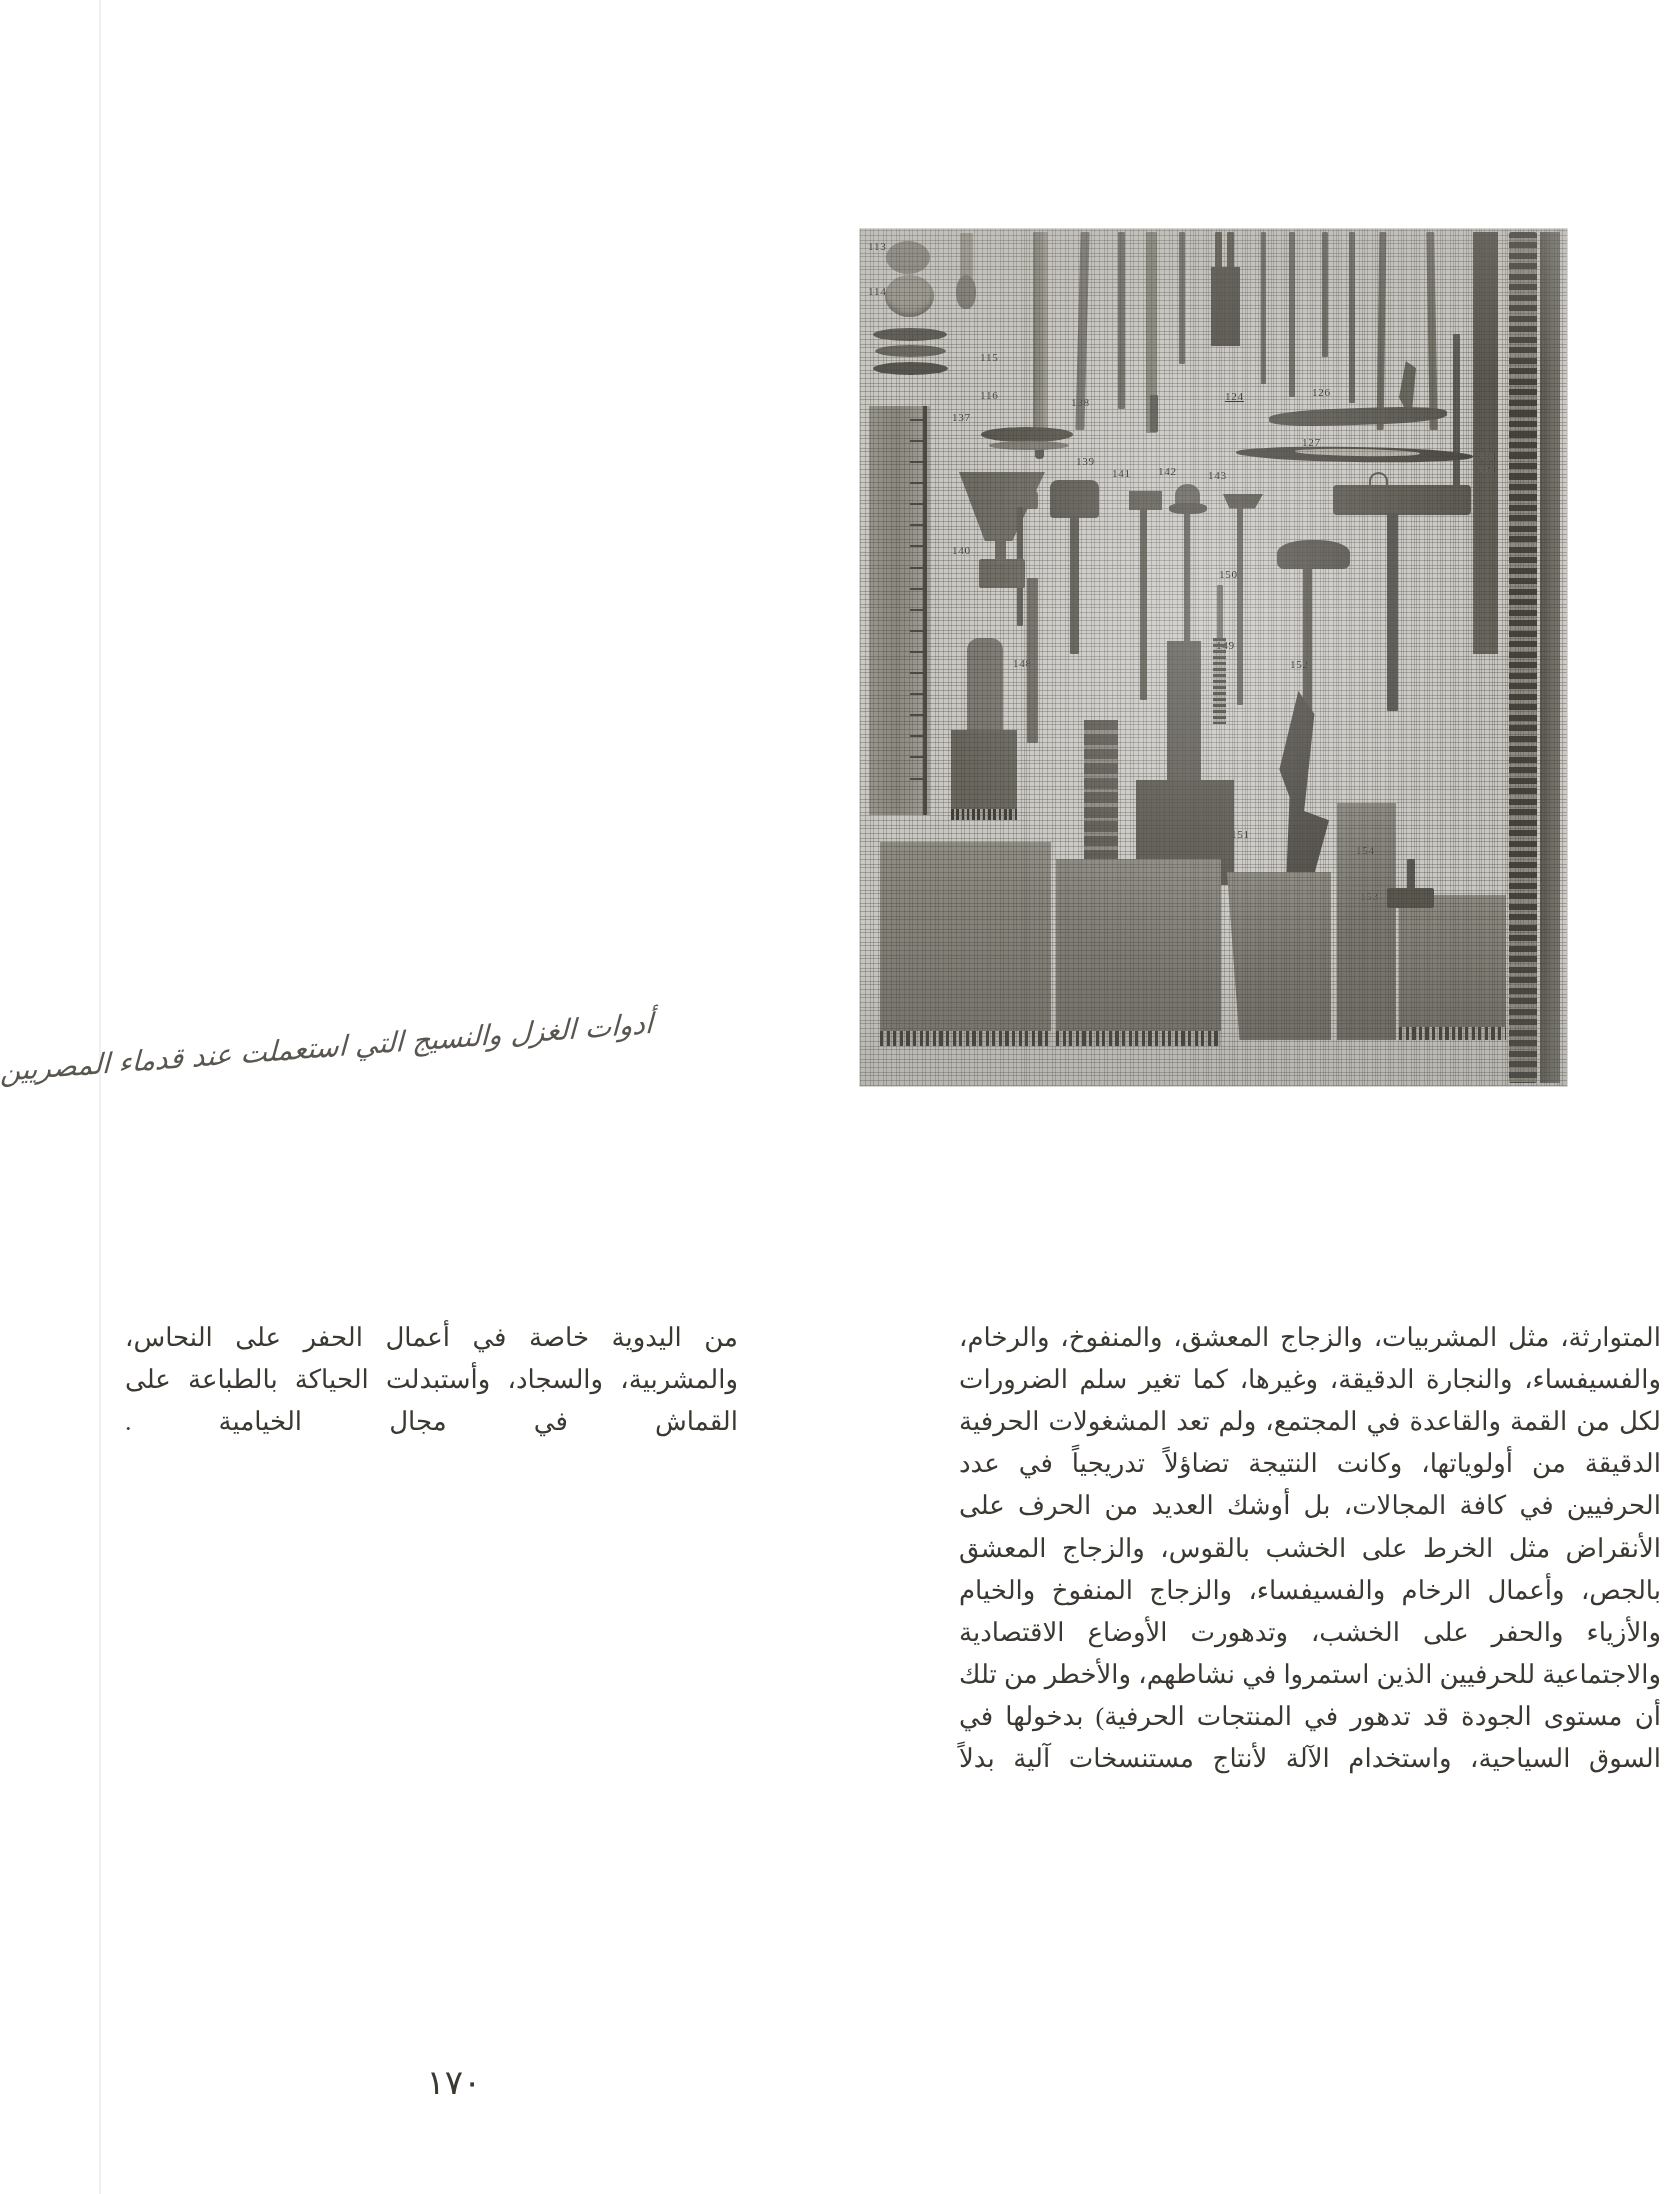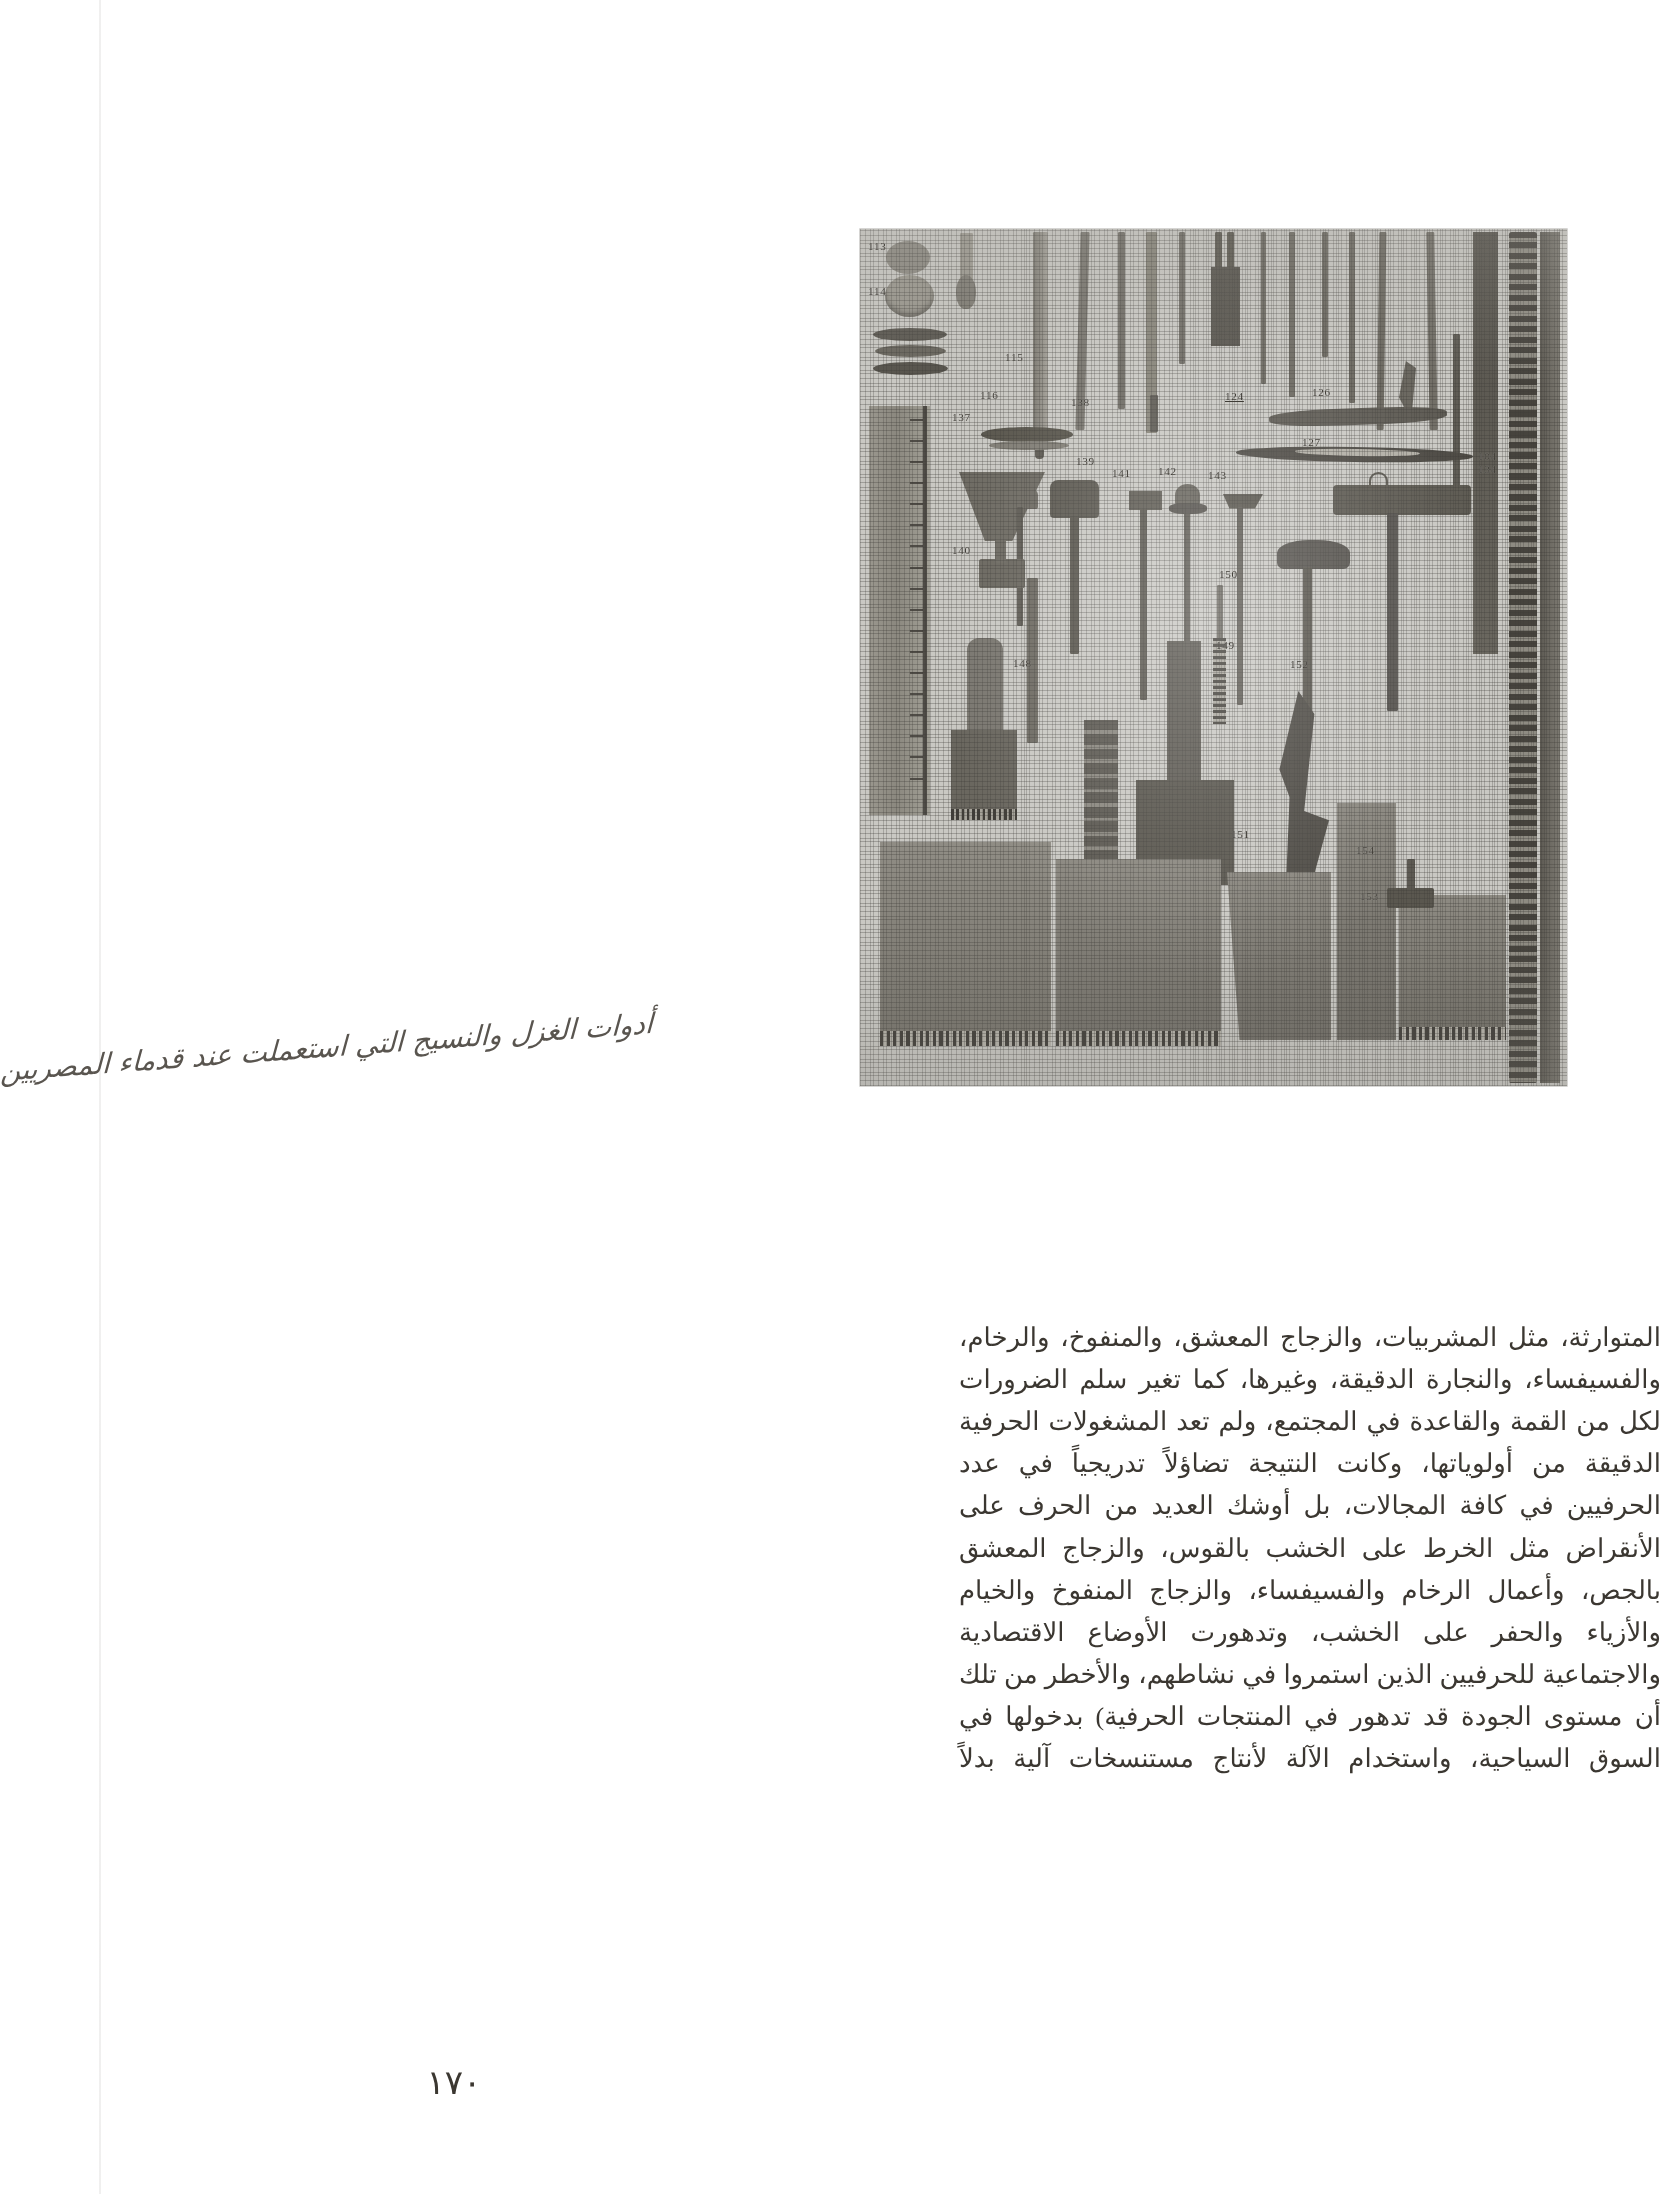--- a/index.html
+++ b/index.html
@@ -229,7 +229,7 @@
 
     <div class="plate-num" style="left:8px;top:12px;">113</div>
     <div class="plate-num" style="left:8px;top:57px;">114</div>
-    <div class="plate-num" style="left:120px;top:123px;margin-left:25px;">115</div>
+    <div class="plate-num" style="left:120px;top:123px;">115</div>
     <div class="plate-num" style="left:120px;top:161px;">116</div>
     <div class="plate-num" style="left:365px;top:162px;text-decoration:underline;">124</div>
     <div class="plate-num" style="left:429px;top:158px;margin-left:23px;">126</div>

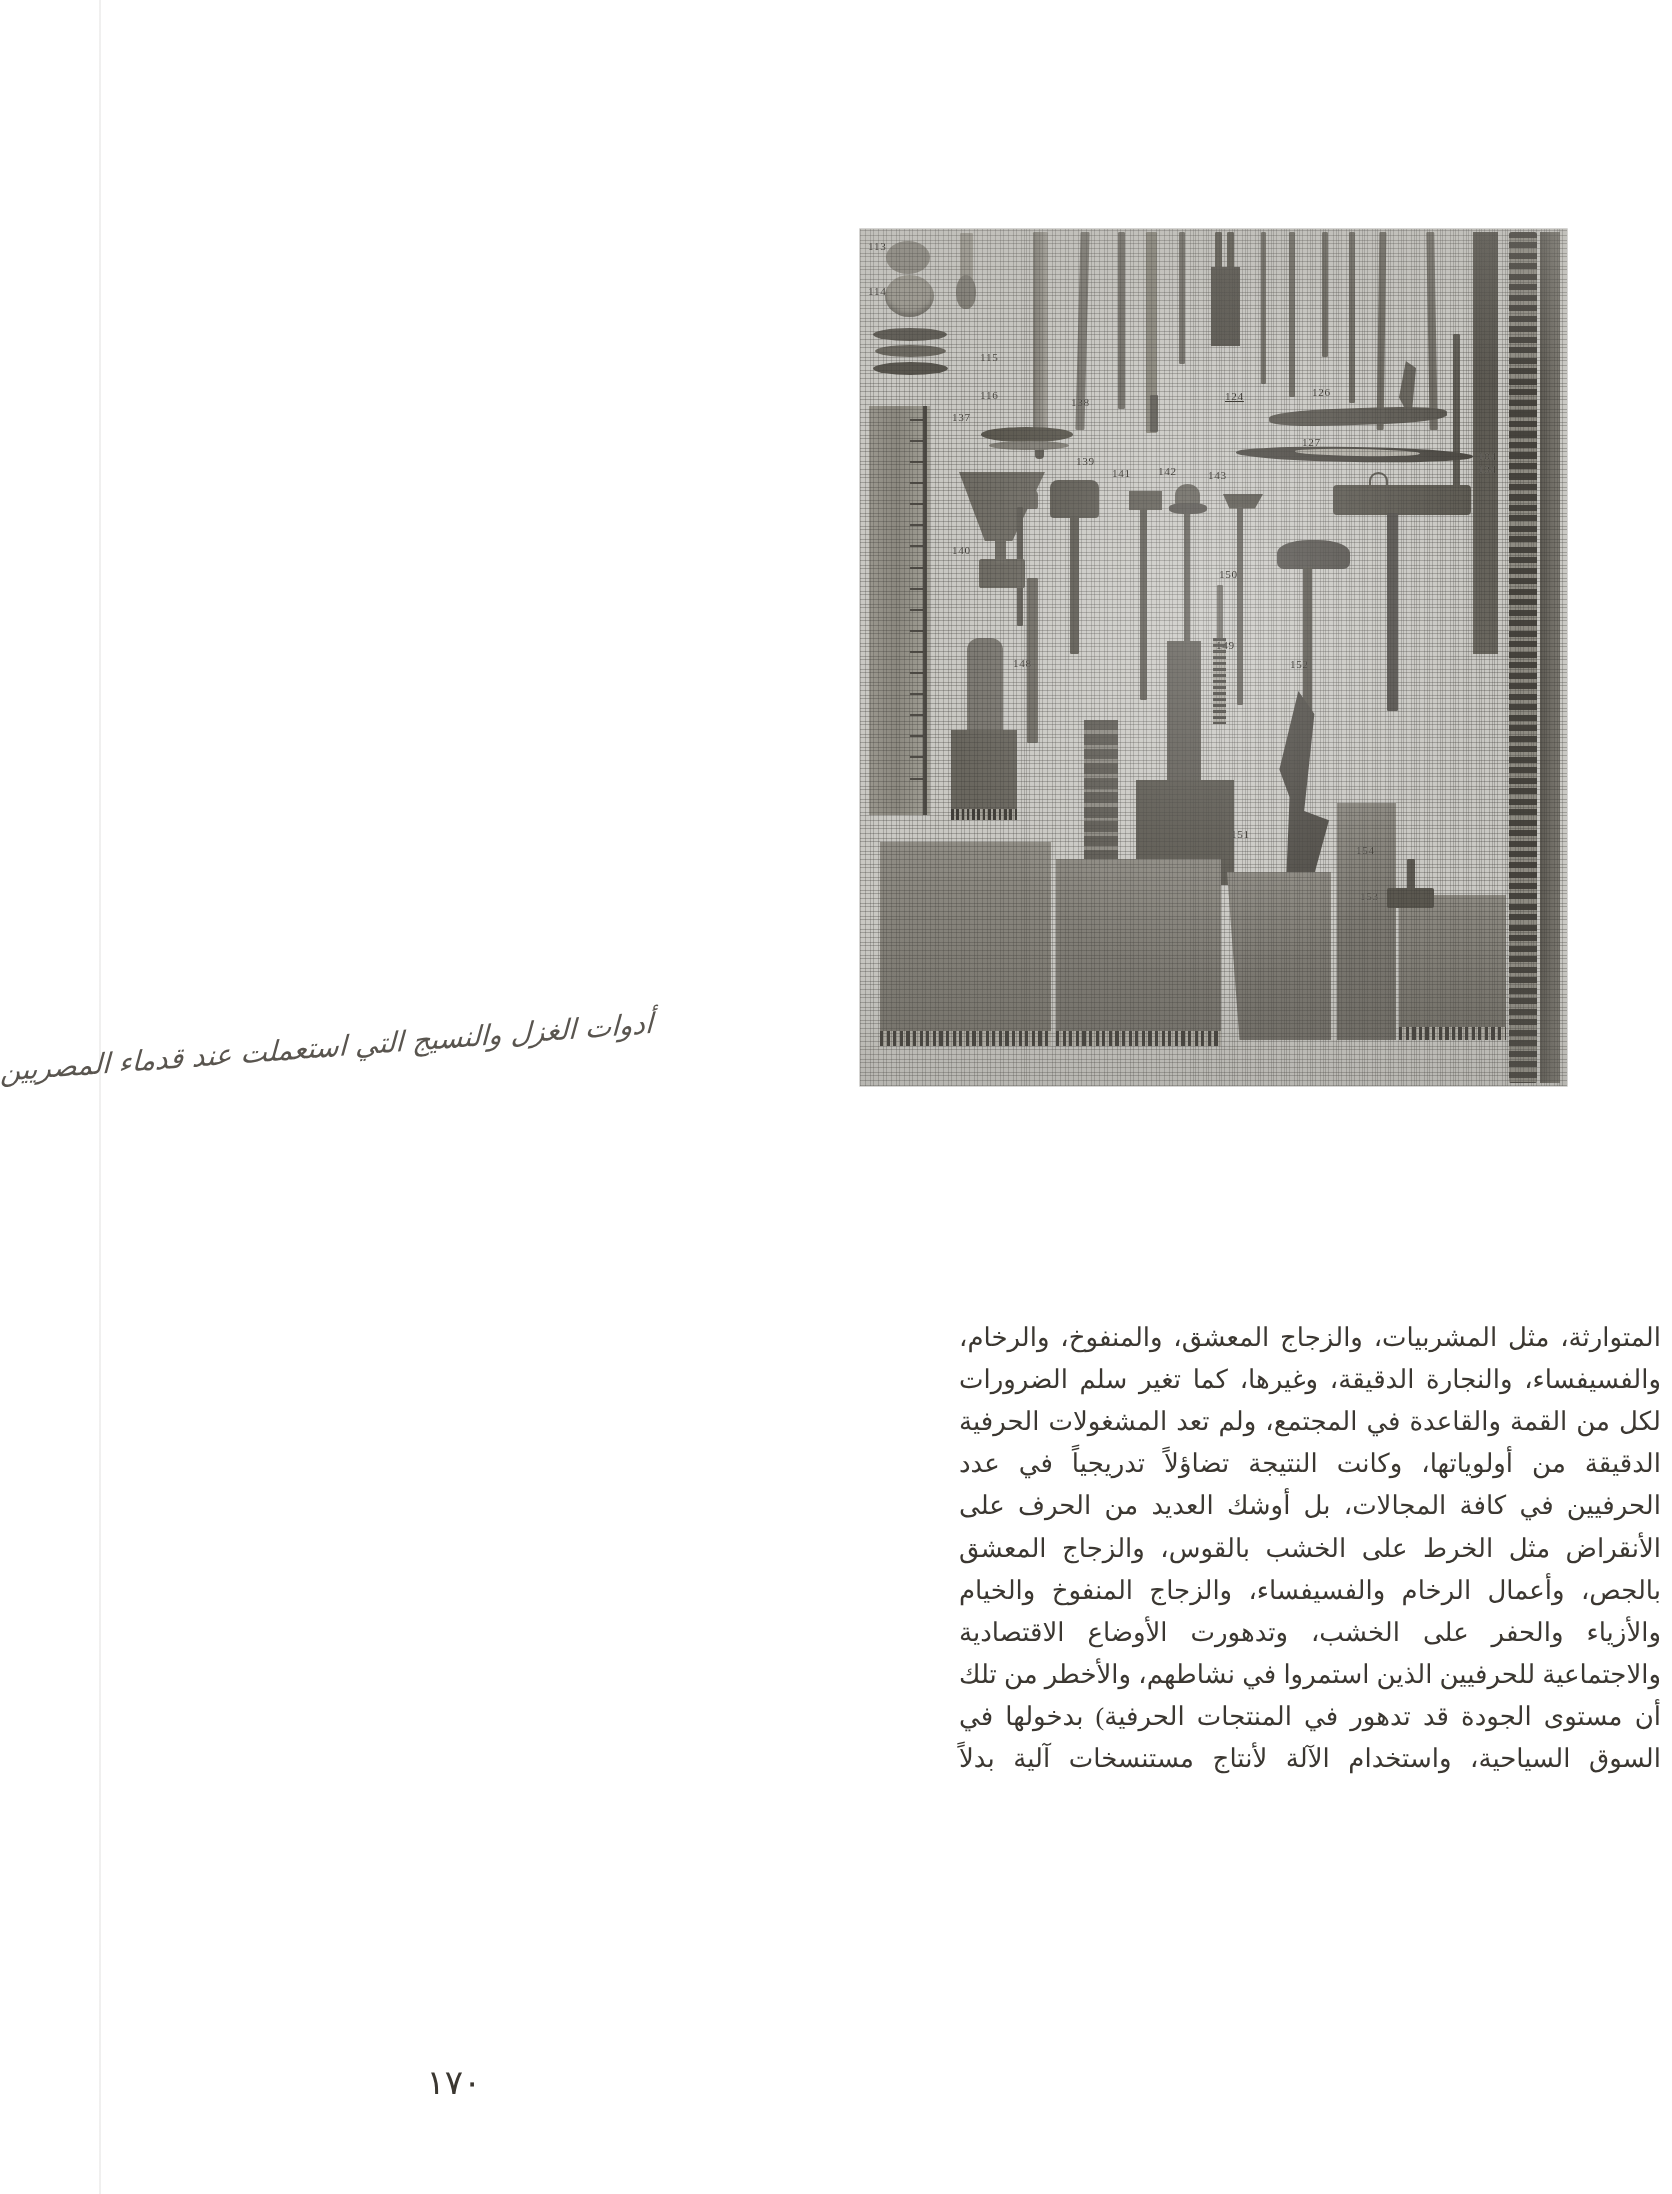--- a/index.html
+++ b/index.html
@@ -263,6 +263,7 @@
 </div>
 
 <div class="col col-left">
+  <p>من اليدوية خاصة في أعمال الحفر على النحاس، والمشربية، والسجاد، وأستبدلت الحياكة بالطباعة على القماش في مجال الخيامية .</p>
 </div>
 
 <div class="page-number">

